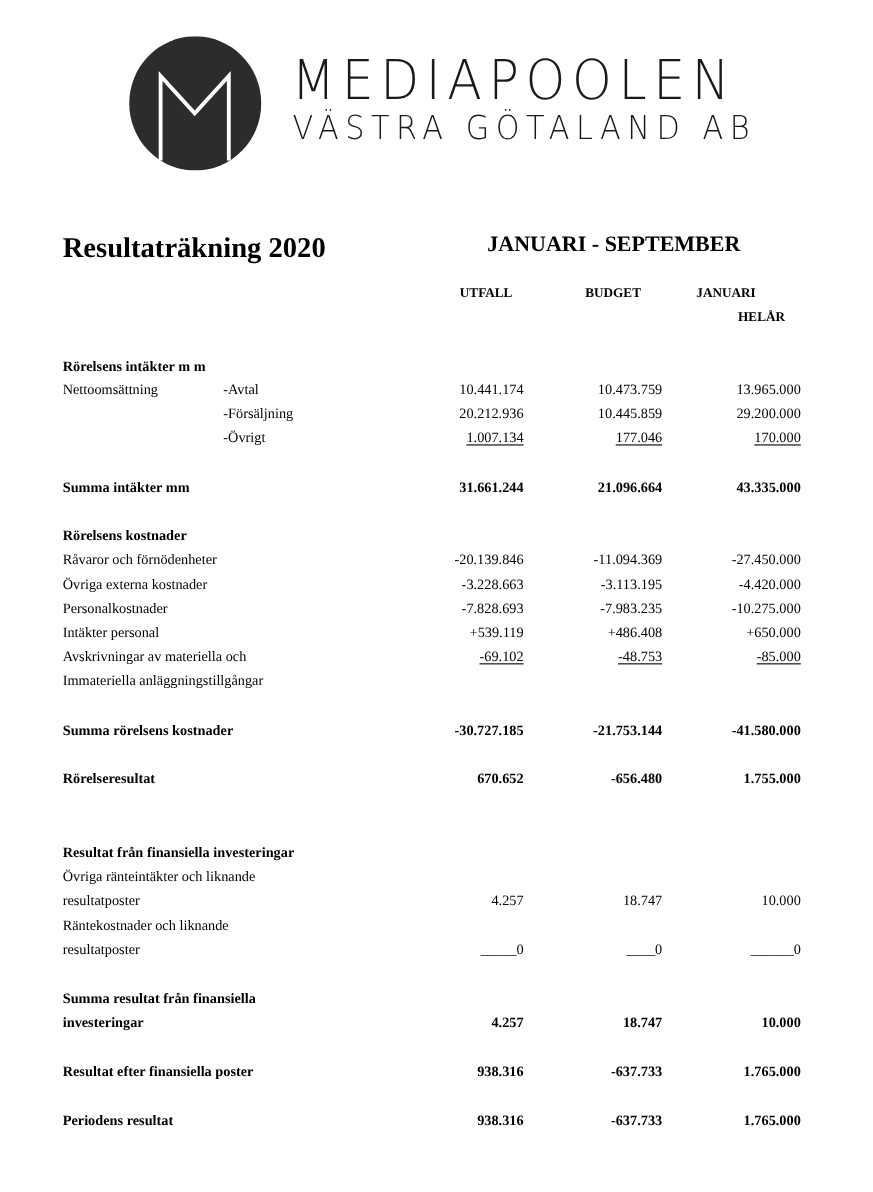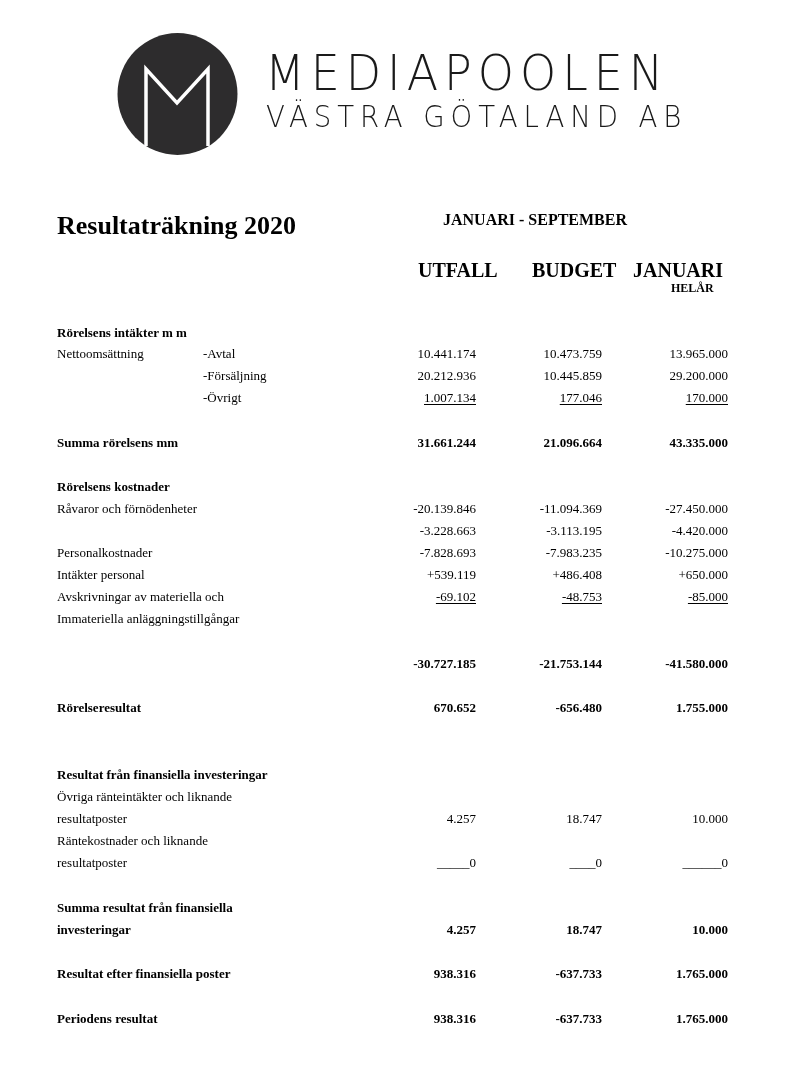--- a/index.html
+++ b/index.html
@@ -13,7 +13,7 @@
             font-weight:200; font-size:30px; letter-spacing:6.4px; line-height:30px; color:#1a1a1a;
             transform:scaleX(0.92); transform-origin:left top; }
   .title { position:absolute; left:57px; top:211px; font-size:26px; font-weight:bold; }
-  .period { position:absolute; left:443px; top:211px; font-size:16px; font-weight:bold; }
+  .period { position:absolute; left:443px; top:211px; font-size:20px; font-weight:bold; }
   .colhdr { position:absolute; top:259px; font-size:20px; font-weight:bold; text-align:right; }
   .helar { position:absolute; top:281px; font-size:12px; font-weight:bold; }
   .row { position:absolute; left:57px; width:680px; height:22px; font-size:13px; line-height:22px; }

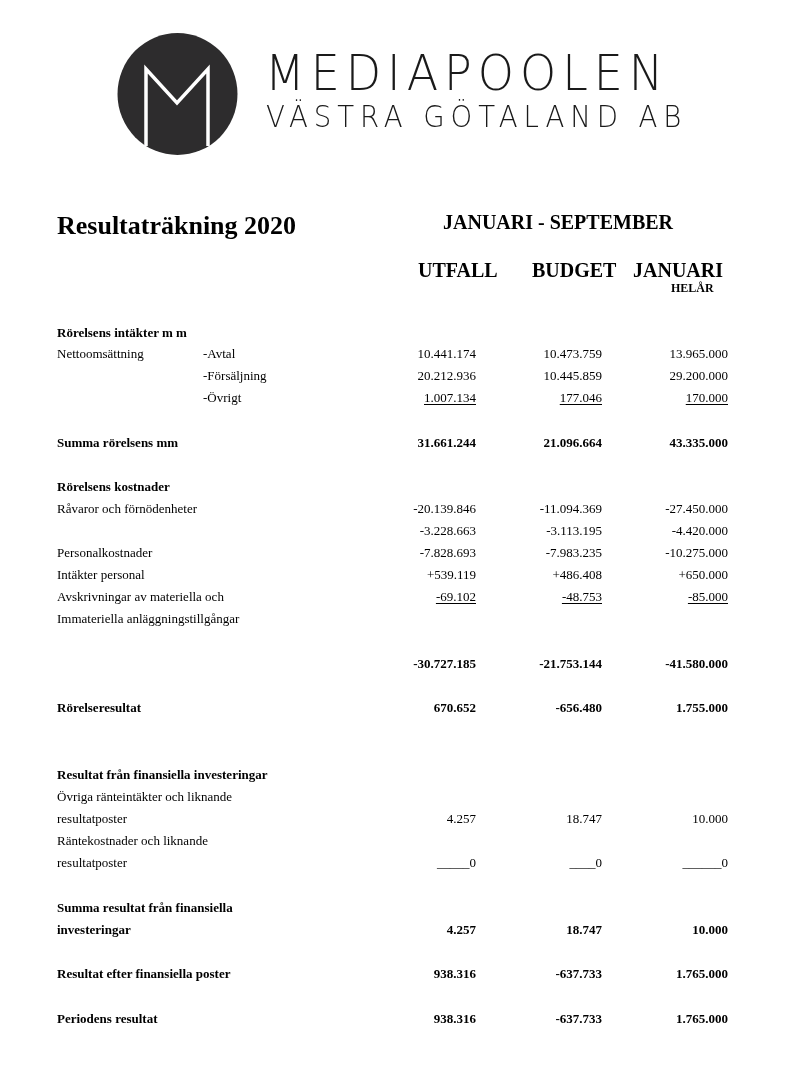--- a/index.html
+++ b/index.html
@@ -14,7 +14,7 @@
             transform:scaleX(0.92); transform-origin:left top; }
   .title { position:absolute; left:57px; top:211px; font-size:26px; font-weight:bold; }
   .period { position:absolute; left:443px; top:211px; font-size:20px; font-weight:bold; }
-  .colhdr { position:absolute; top:259px; font-size:20px; font-weight:bold; text-align:right; }
+  .colhdr { position:absolute; top:259px; font-size:12px; font-weight:bold; text-align:right; }
   .helar { position:absolute; top:281px; font-size:12px; font-weight:bold; }
   .row { position:absolute; left:57px; width:680px; height:22px; font-size:13px; line-height:22px; }
   .row .lbl { position:absolute; left:0; white-space:nowrap; }

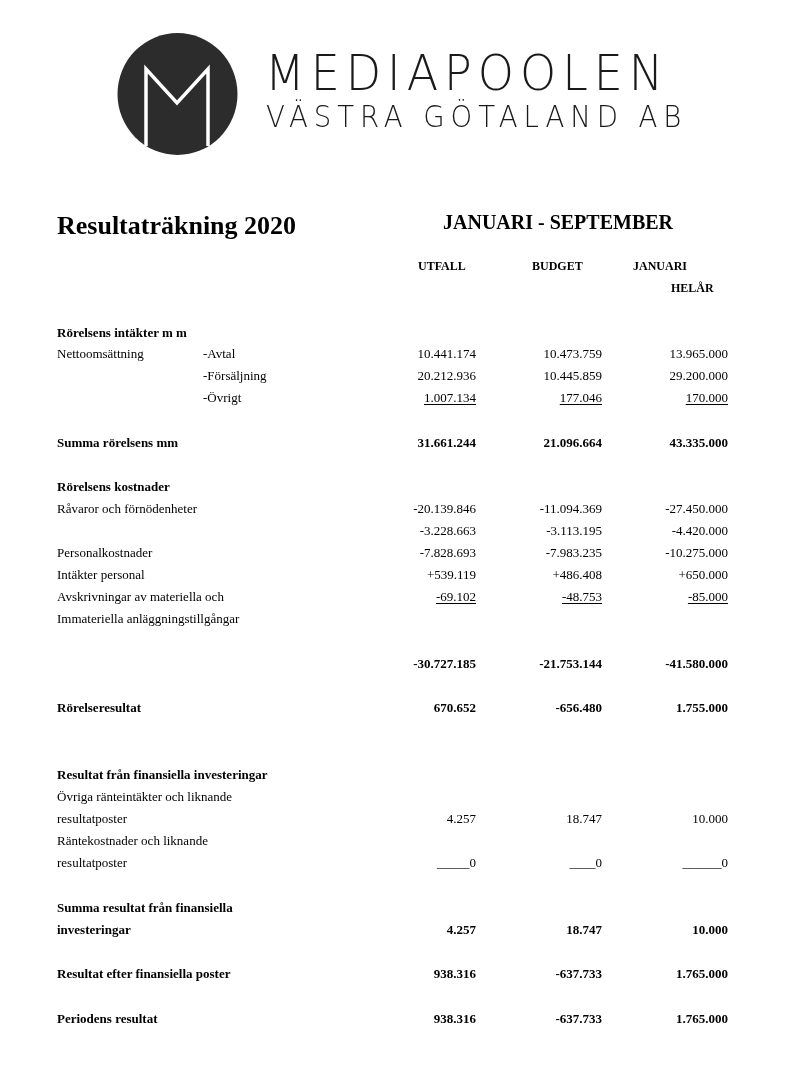--- a/index.html
+++ b/index.html
@@ -70,7 +70,7 @@
 </div>
 
 <div class="row b" style="top:432px;">
-  <span class="lbl">Summa rörelsens mm</span>
+  <span class="lbl">Summa intäkter mm</span>
   <span class="v v1">31.661.244</span>
   <span class="v v2">21.096.664</span>
   <span class="v v3">43.335.000</span>

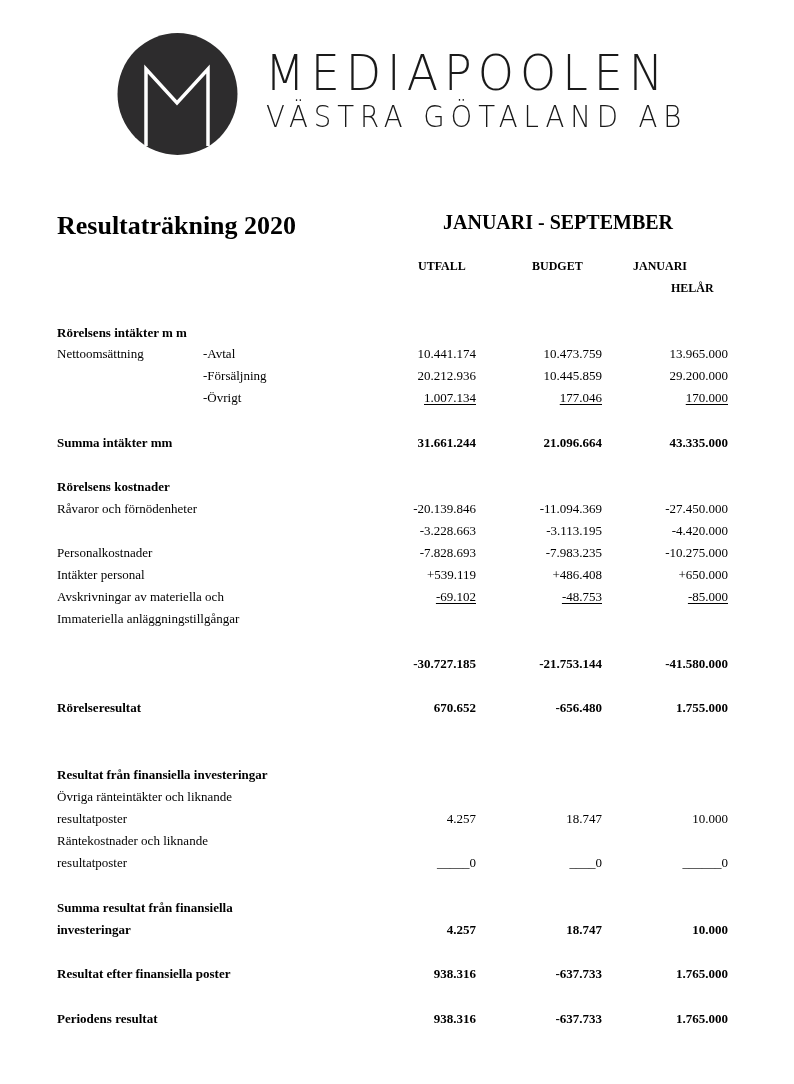--- a/index.html
+++ b/index.html
@@ -88,6 +88,7 @@
 </div>
 
 <div class="row" style="top:520px;">
+  <span class="lbl">Övriga externa kostnader</span>
   <span class="v v1">-3.228.663</span>
   <span class="v v2">-3.113.195</span>
   <span class="v v3">-4.420.000</span>

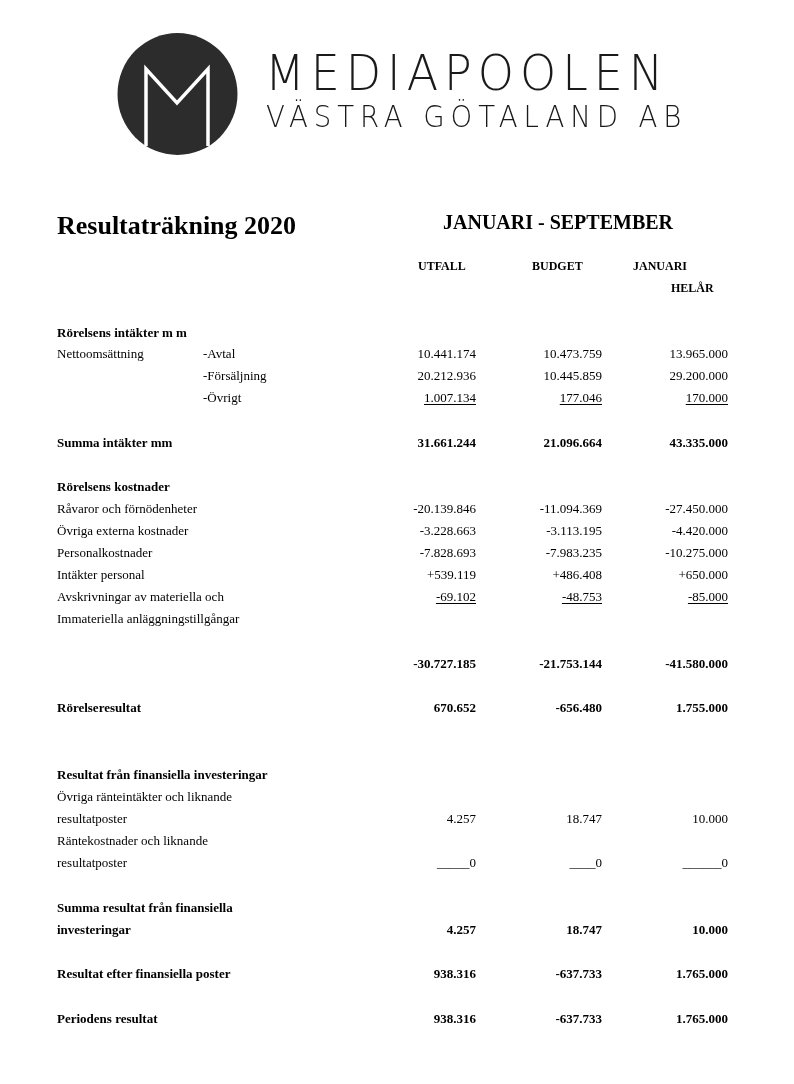--- a/index.html
+++ b/index.html
@@ -120,6 +120,7 @@
 </div>
 
 <div class="row b" style="top:653px;">
+  <span class="lbl">Summa rörelsens kostnader</span>
   <span class="v v1">-30.727.185</span>
   <span class="v v2">-21.753.144</span>
   <span class="v v3">-41.580.000</span>

